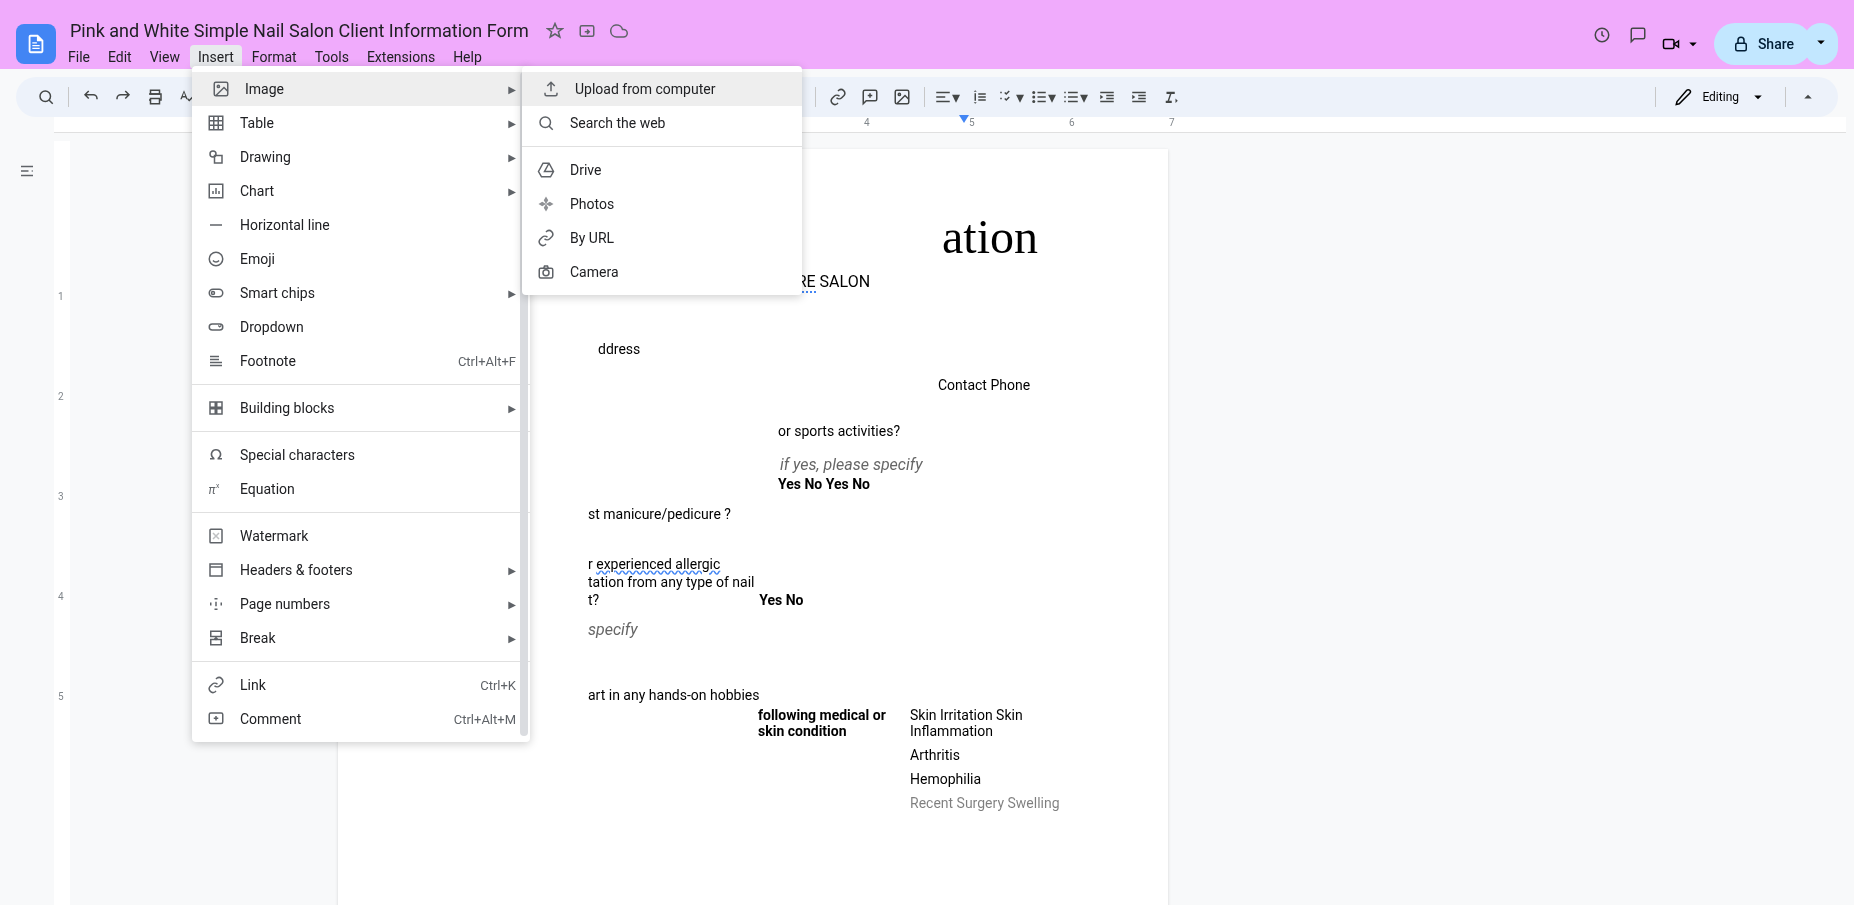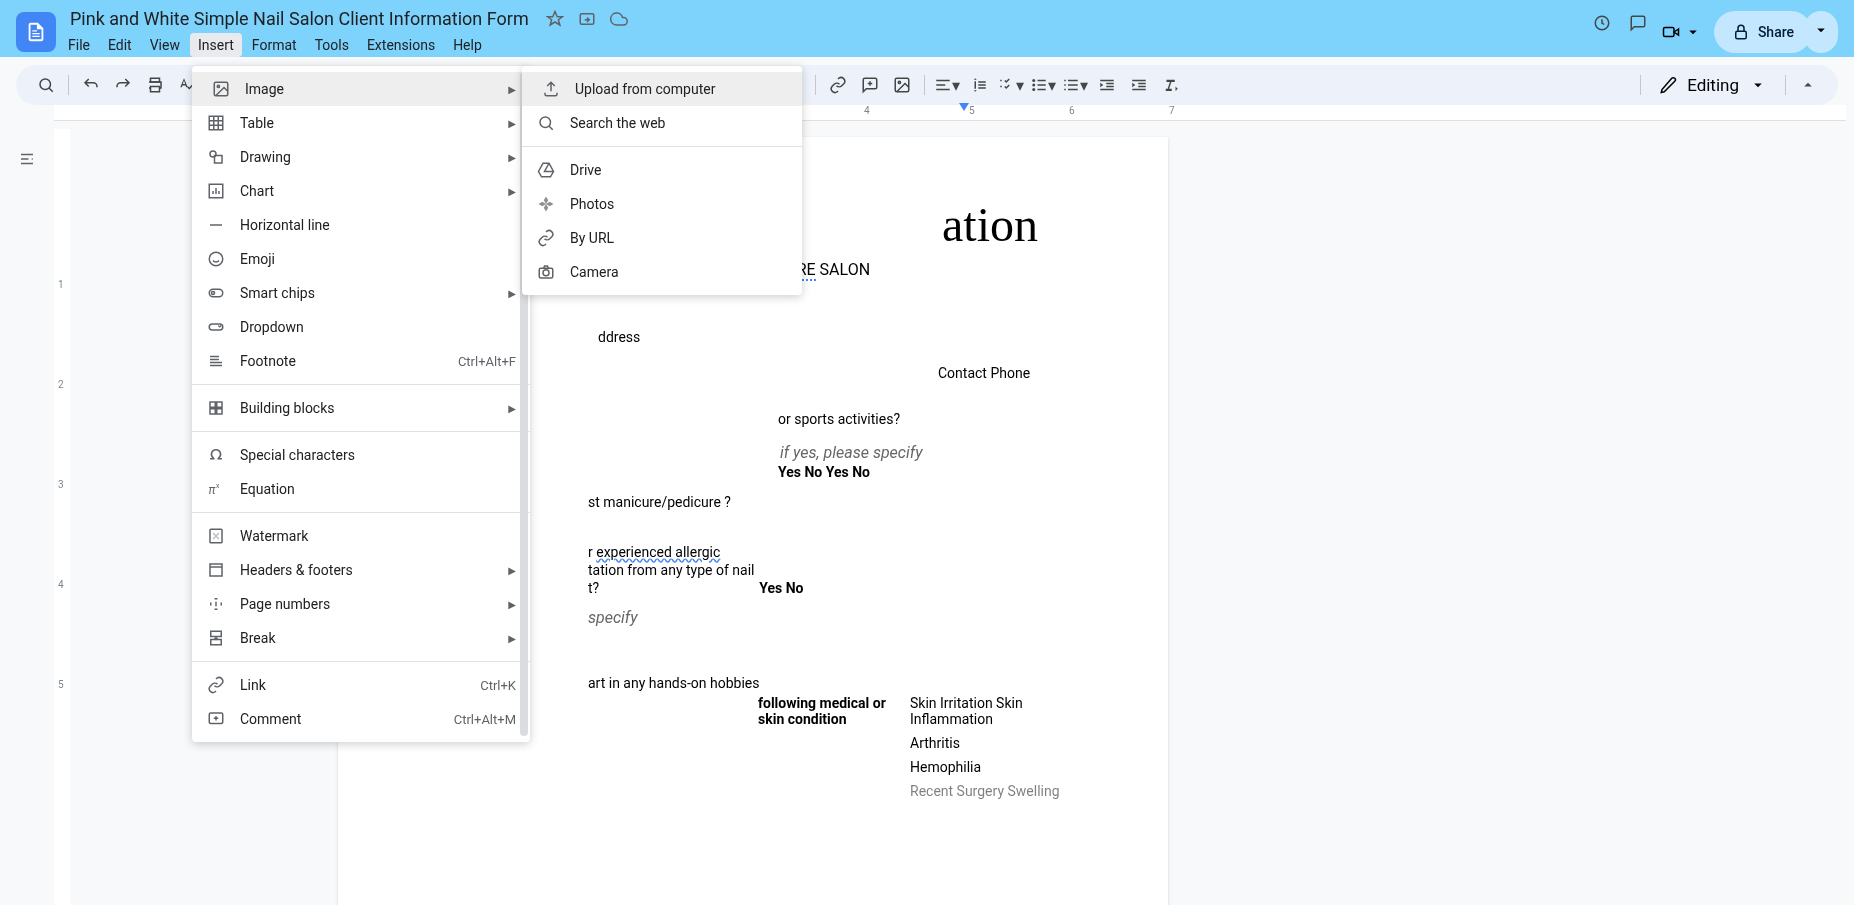--- a/index.html
+++ b/index.html
@@ -5,7 +5,7 @@
     * { margin: 0; padding: 0; box-sizing: border-box; font-family: 'Google Sans', Roboto, Arial, sans-serif; }
     body { background: #f8f9fa; overflow: hidden; }
     
-    .header { background: #7dd3fc; padding: 6px 16px 0; }
+    .header { background: #f0abfc; padding: 18px 16px 0; }
     .title-bar { display: flex; align-items: center; gap: 10px; }
     .logo { width: 40px; height: 40px; background: #4285f4; border-radius: 8px; display: flex; align-items: center; justify-content: center; }
     .logo svg { width: 22px; height: 28px; fill: #fff; }

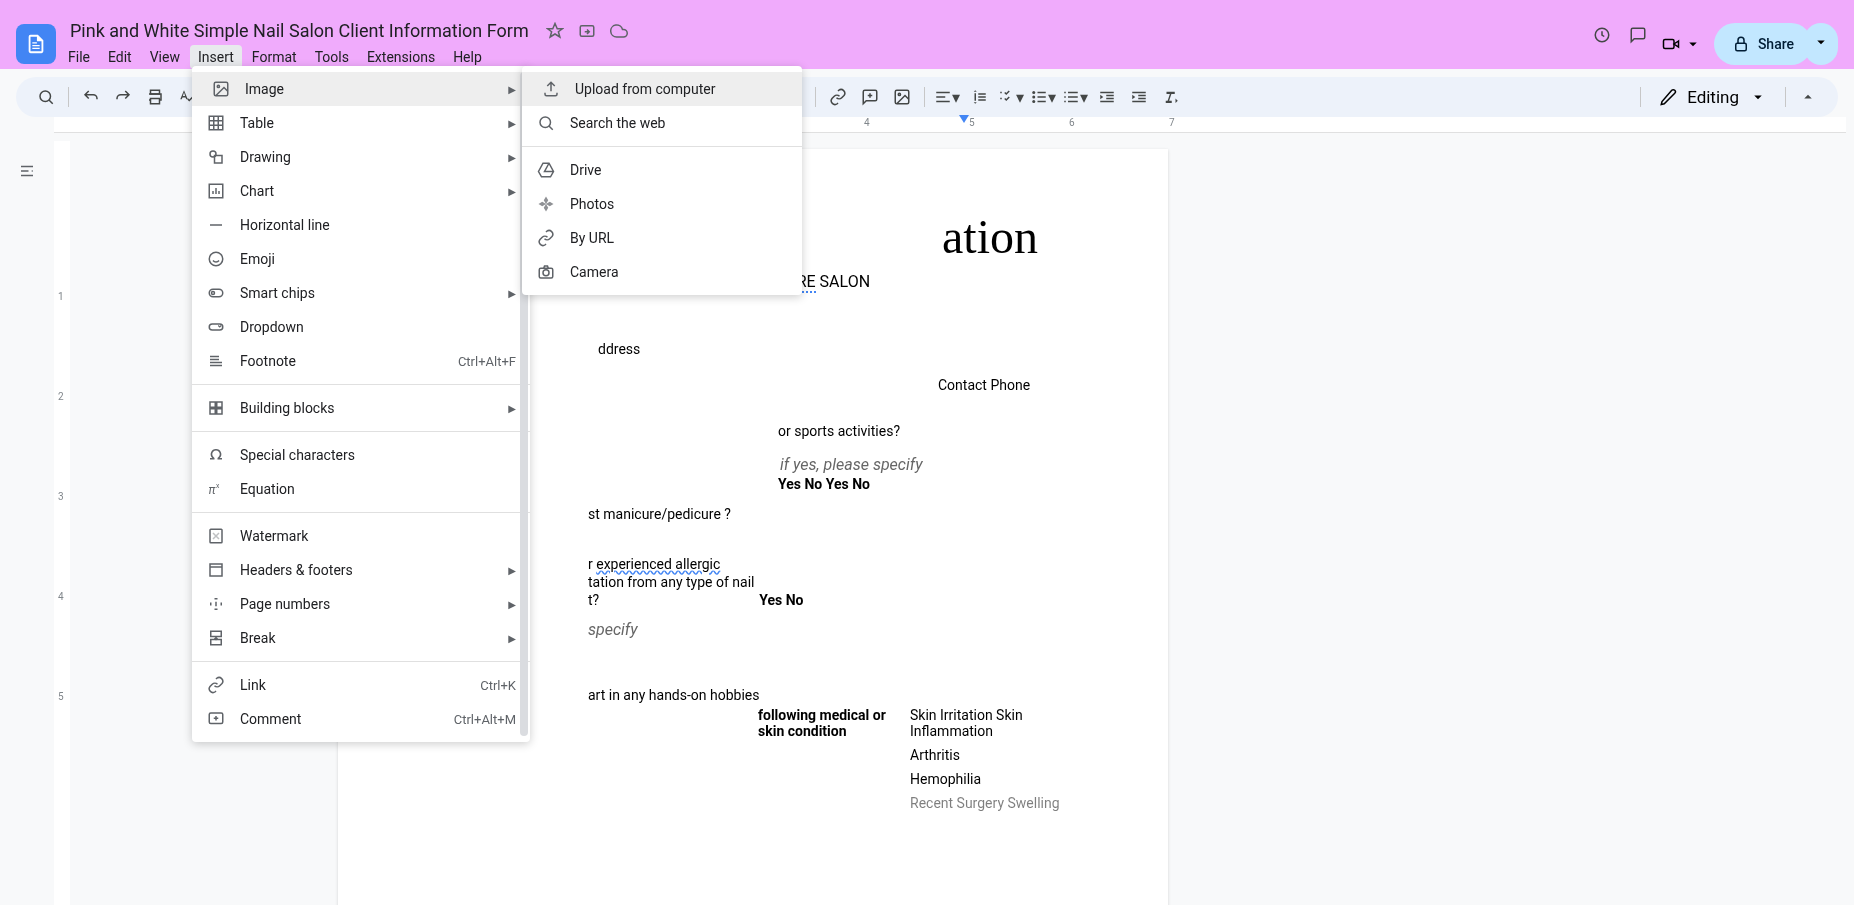--- a/index.html
+++ b/index.html
@@ -26,7 +26,7 @@
     .tool-btn { width: 28px; height: 28px; display: flex; align-items: center; justify-content: center; color: #444746; cursor: pointer; border-radius: 4px; }
     .tool-divider { width: 1px; height: 20px; background: #c7c7c7; margin: 0 4px; }
     .tool-spread { flex: 1; }
-    .editing-mode { display: flex; align-items: center; gap: 10px; padding: 4px 10px; font-size: 17px; cursor: pointer; }
+    .editing-mode { display: flex; align-items: center; gap: 10px; padding: 4px 10px; font-size: 12px; cursor: pointer; }
     
     .workspace { display: flex; height: calc(100vh - 120px); margin-top: 8px; }
     .left-gutter { width: 54px; display: flex; justify-content: center; padding-top: 12px; }

